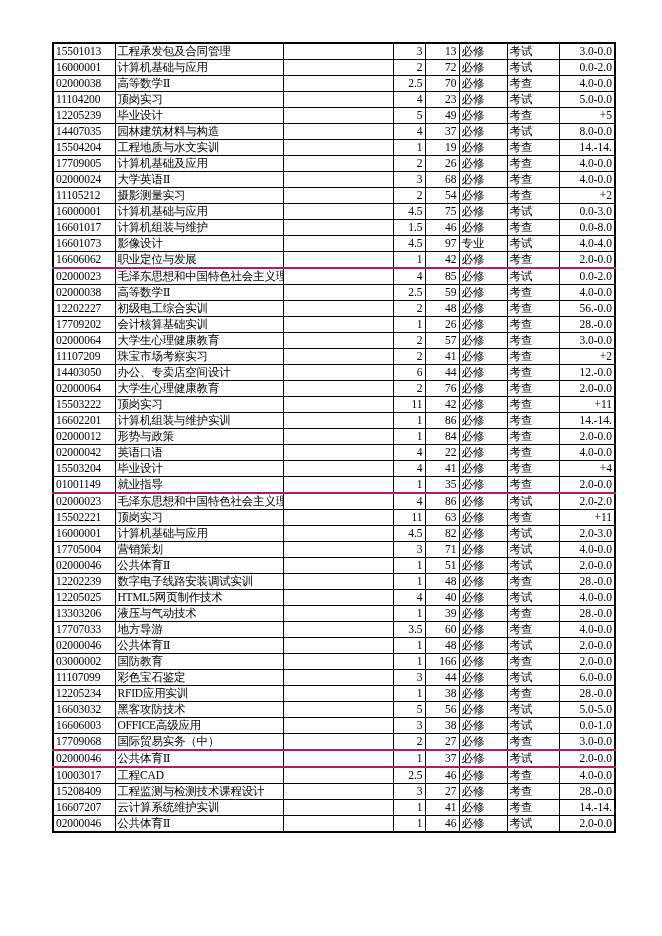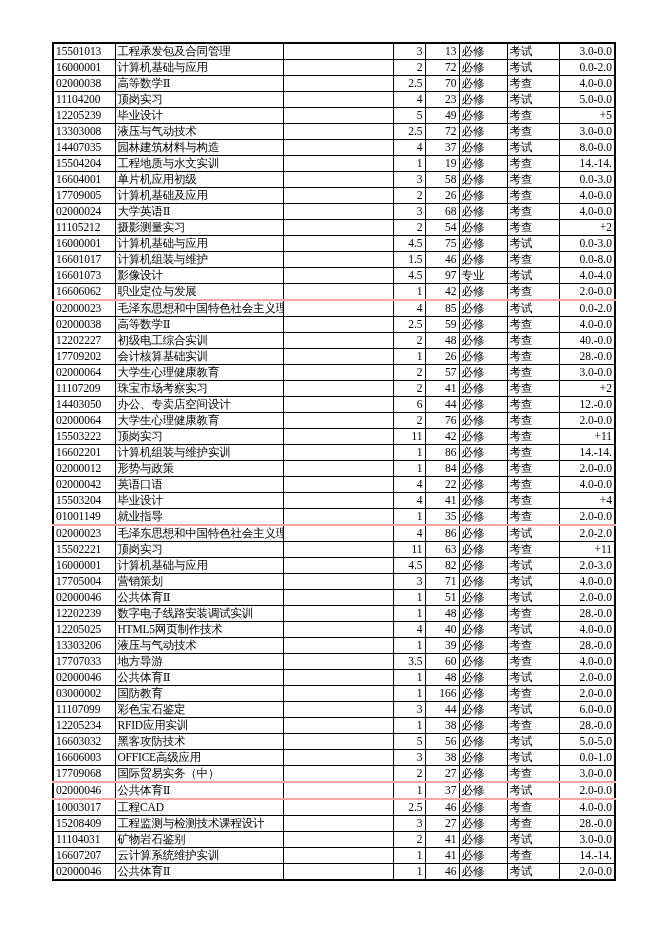--- a/index.html
+++ b/index.html
@@ -130,16 +130,6 @@
           <td class="weeks">+5</td>
         </tr>
         <tr>
-          <td class="code">13303008</td>
-          <td class="name">液压与气动技术</td>
-          <td class="gap"></td>
-          <td class="credit">2.5</td>
-          <td class="hours">72</td>
-          <td class="type">必修</td>
-          <td class="exam">考查</td>
-          <td class="weeks">3.0-0.0</td>
-        </tr>
-        <tr>
           <td class="code">14407035</td>
           <td class="name">园林建筑材料与构造</td>
           <td class="gap"></td>

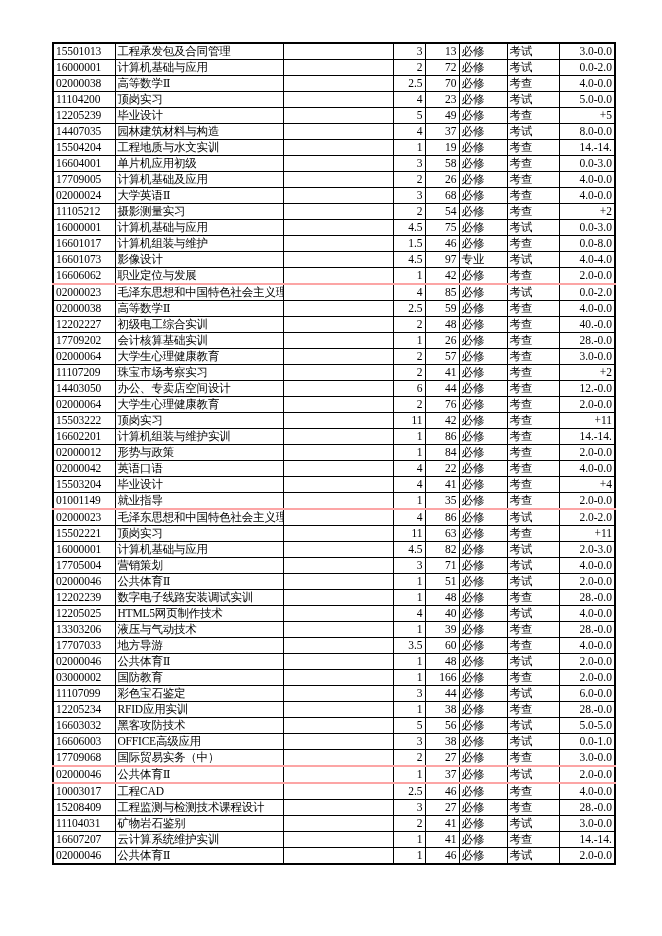--- a/index.html
+++ b/index.html
@@ -150,16 +150,6 @@
           <td class="weeks">14.-14.</td>
         </tr>
         <tr>
-          <td class="code">16604001</td>
-          <td class="name">单片机应用初级</td>
-          <td class="gap"></td>
-          <td class="credit">3</td>
-          <td class="hours">58</td>
-          <td class="type">必修</td>
-          <td class="exam">考查</td>
-          <td class="weeks">0.0-3.0</td>
-        </tr>
-        <tr>
           <td class="code">17709005</td>
           <td class="name">计算机基础及应用</td>
           <td class="gap"></td>

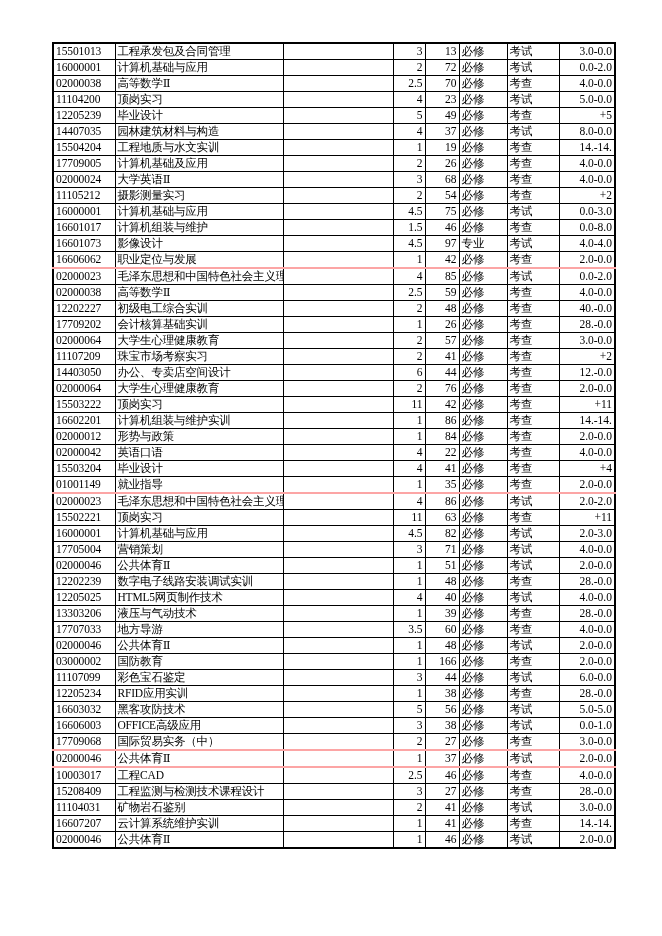--- a/index.html
+++ b/index.html
@@ -61,7 +61,7 @@
   td.weeks  { text-align: right; padding-left: 3px; border-radius: 6px; }
 
   
-  tr.heavy-top > td { border-top: 2px solid #fca5a5; }
+  tr.heavy-top > td { border-top: 2px solid #be185d; }
 </style>
 </head>
 <body>

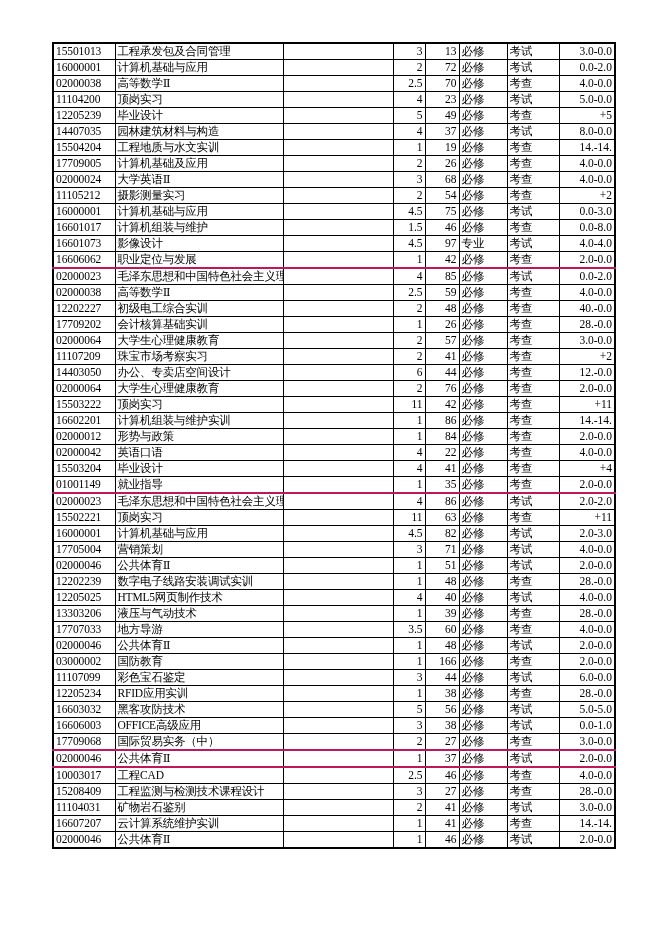--- a/index.html
+++ b/index.html
@@ -247,7 +247,7 @@
           <td class="hours">48</td>
           <td class="type">必修</td>
           <td class="exam">考查</td>
-          <td class="weeks">40.-0.0</td>
+          <td class="weeks">56.-0.0</td>
         </tr>
         <tr>
           <td class="code">17709202</td>

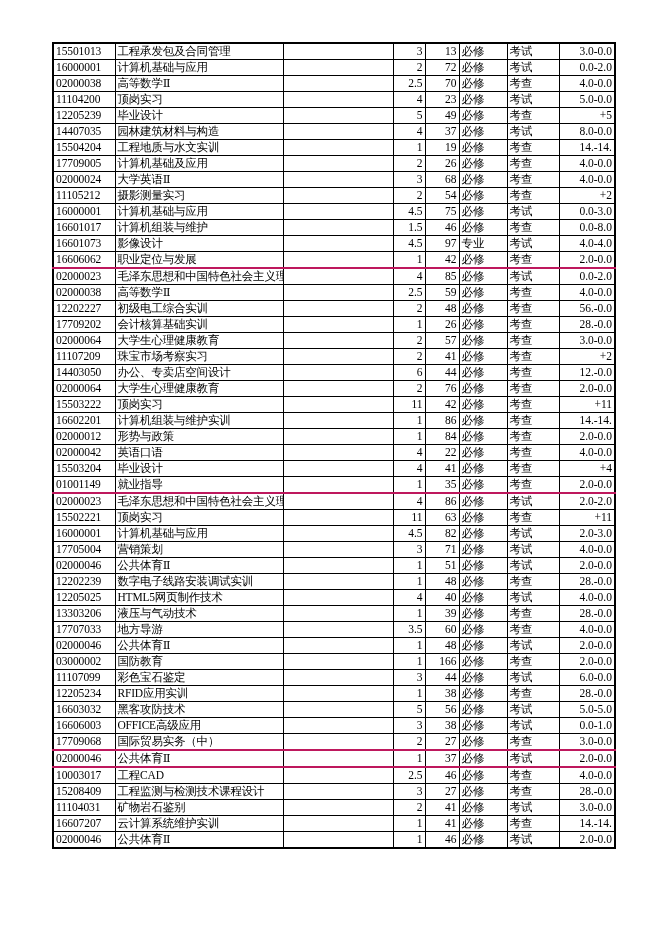--- a/index.html
+++ b/index.html
@@ -550,16 +550,6 @@
           <td class="weeks">28.-0.0</td>
         </tr>
         <tr>
-          <td class="code">11104031</td>
-          <td class="name">矿物岩石鉴别</td>
-          <td class="gap"></td>
-          <td class="credit">2</td>
-          <td class="hours">41</td>
-          <td class="type">必修</td>
-          <td class="exam">考试</td>
-          <td class="weeks">3.0-0.0</td>
-        </tr>
-        <tr>
           <td class="code">16607207</td>
           <td class="name">云计算系统维护实训</td>
           <td class="gap"></td>

